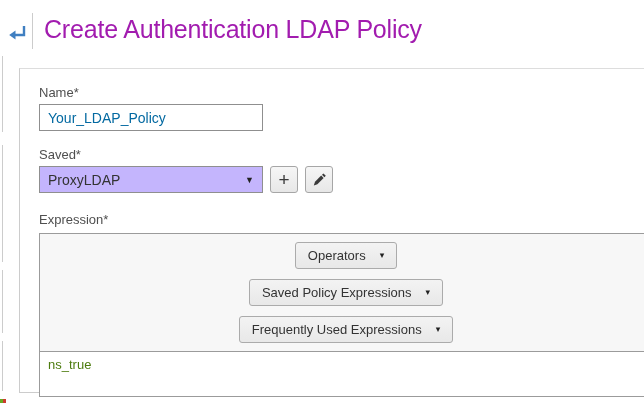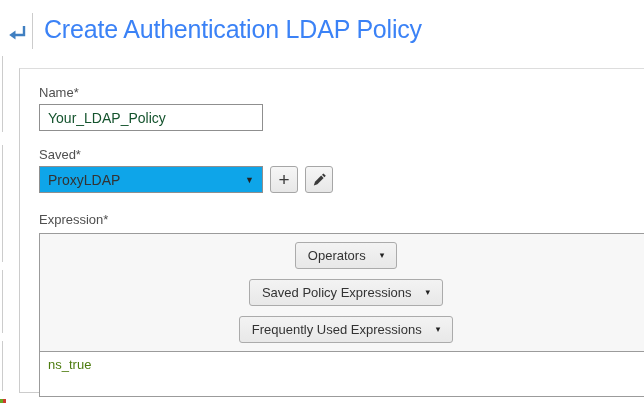--- a/index.html
+++ b/index.html
@@ -24,7 +24,7 @@
   }
   .page-title {
     position: absolute; left: 44px; top: 15px;
-    font-size: 25px; font-weight: 400; color: #3b82f6;
+    font-size: 25px; font-weight: 400; color: #a21caf;
     letter-spacing: -0.2px; white-space: nowrap;
   }
   

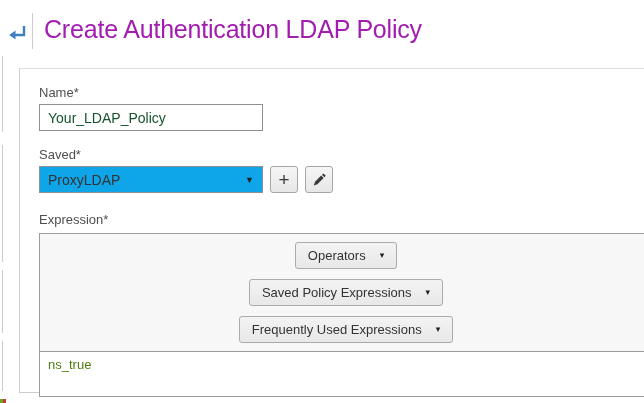--- a/index.html
+++ b/index.html
@@ -47,7 +47,7 @@
   .text-input {
     width: 224px; height: 27px;
     border: 1px solid #8f8f8f; border-radius: 0;
-    padding: 0 8px; font-size: 14px; color: #14532d;
+    padding: 0 8px; font-size: 14px; color: #0369a1;
     font-family: "Liberation Sans", sans-serif;
     outline: none; background: #fff;
   }

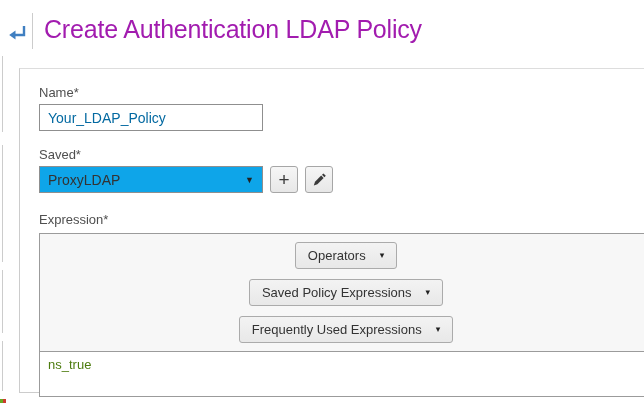--- a/index.html
+++ b/index.html
@@ -54,7 +54,7 @@
   .server-row { display: flex; align-items: center; gap: 7px; }
   .select-box {
     width: 224px; height: 27px;
-    border: 1px solid #8f8f8f; background: #0ea5e9;
+    border: 1px solid #8f8f8f; background: #c4b5fd;
     display: flex; align-items: center;
     padding: 12px 8px; font-size: 14px; color: #333;
     position: relative; cursor: pointer;

